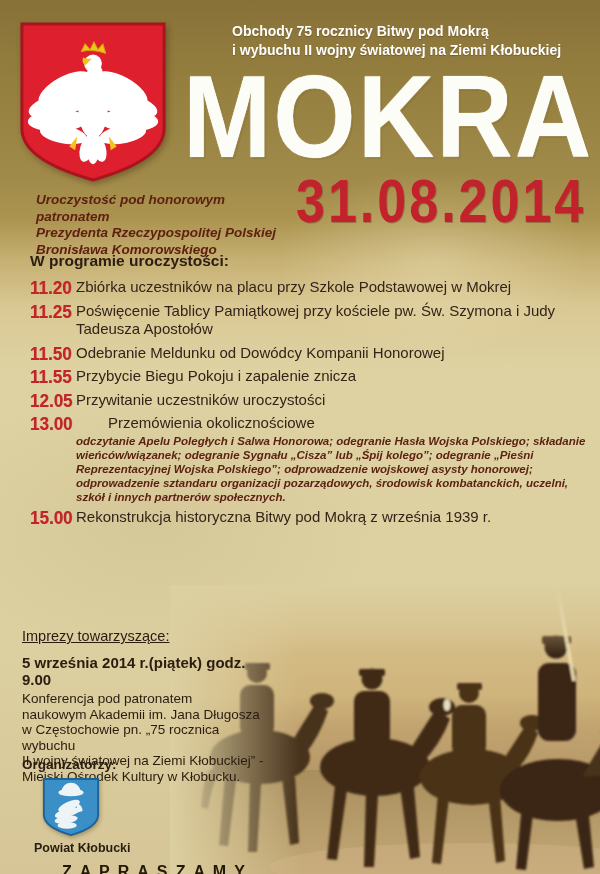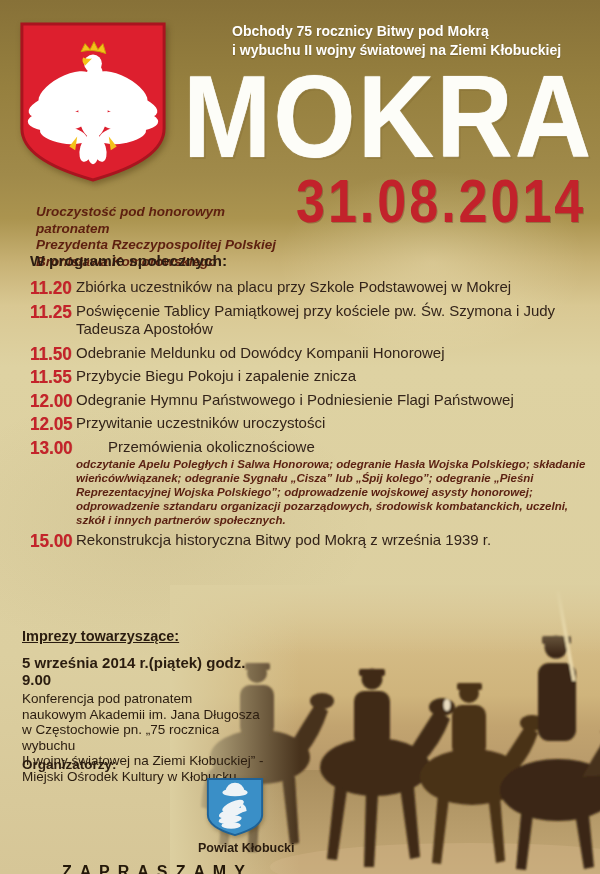--- a/index.html
+++ b/index.html
@@ -23,7 +23,7 @@
          transform:scaleY(1.18);transform-origin:top left;z-index:4;line-height:1;
          text-shadow:1px 1px 0 rgba(90,20,15,.3);}
   .patronage{left:36px;top:192px;width:250px;font-style:italic;font-weight:bold;
-         font-size:13.5px;line-height:16.5px;color:#5e2010;z-index:3;margin-top:12px;}
+         font-size:13.5px;line-height:16.5px;color:#5e2010;z-index:3;}
   
   .emblem{left:14px;top:18px;width:158px;height:160px;z-index:3;filter:drop-shadow(2px 3px 3px rgba(70,50,10,.45));}
   

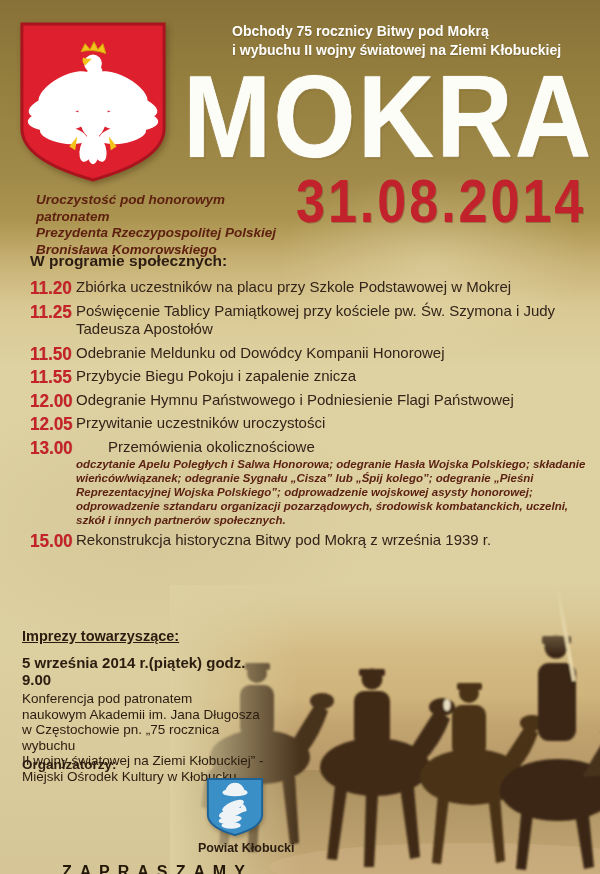--- a/index.html
+++ b/index.html
@@ -183,7 +183,7 @@
   </div>
 
   <div class="abs program">
-    <h2>W programie społecznych:</h2>
+    <h2>W programie uroczystości:</h2>
 
     <div class="prow">
       <div class="ptime"><span>11.20</span></div>

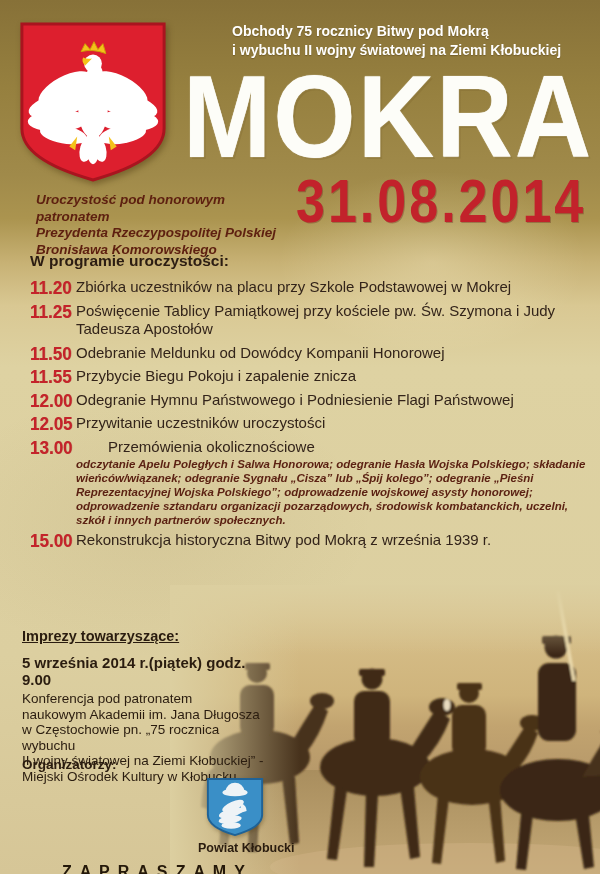--- a/index.html
+++ b/index.html
@@ -202,10 +202,6 @@
       <div class="ptext">Przybycie Biegu Pokoju i zapalenie znicza</div>
     </div>
     <div class="prow">
-      <div class="ptime"><span>12.00</span></div>
-      <div class="ptext">Odegranie Hymnu Państwowego i Podniesienie Flagi Państwowej</div>
-    </div>
-    <div class="prow">
       <div class="ptime"><span>12.05</span></div>
       <div class="ptext">Przywitanie uczestników uroczystości</div>
     </div>

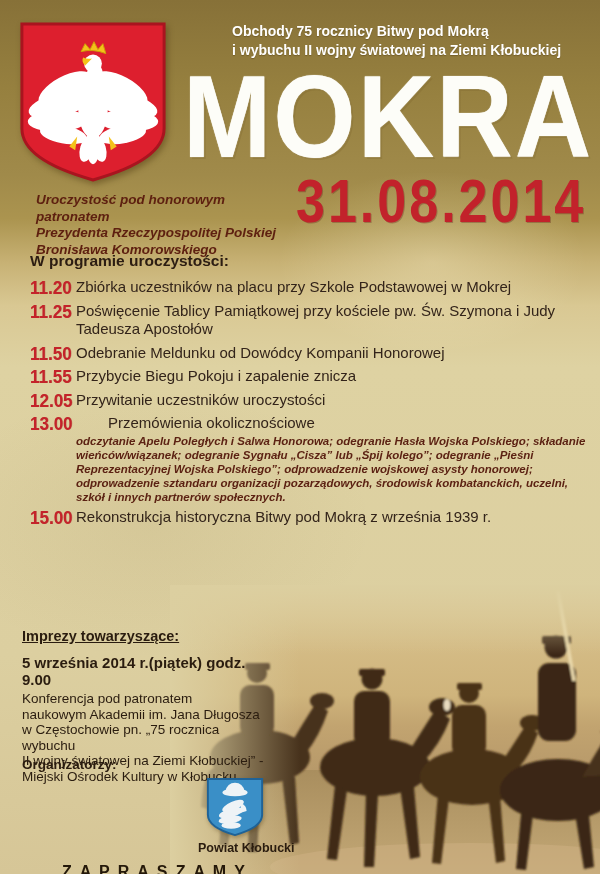--- a/index.html
+++ b/index.html
@@ -38,7 +38,7 @@
            font-weight:bold;color:#5c2213;width:512px;}
   
   .side{left:22px;top:628px;width:252px;z-index:5;color:#2a1c0f;}
-  .side .sehead{font-size:14.5px;font-weight:bold;text-decoration:underline;margin-bottom:10px;}
+  .side .sehead{font-size:14.5px;font-weight:normal;text-decoration:underline;margin-bottom:10px;}
   .side .sedate{font-size:15px;font-weight:bold;margin-bottom:3px;}
   .side .seline{font-size:13.5px;line-height:15.5px;}
   

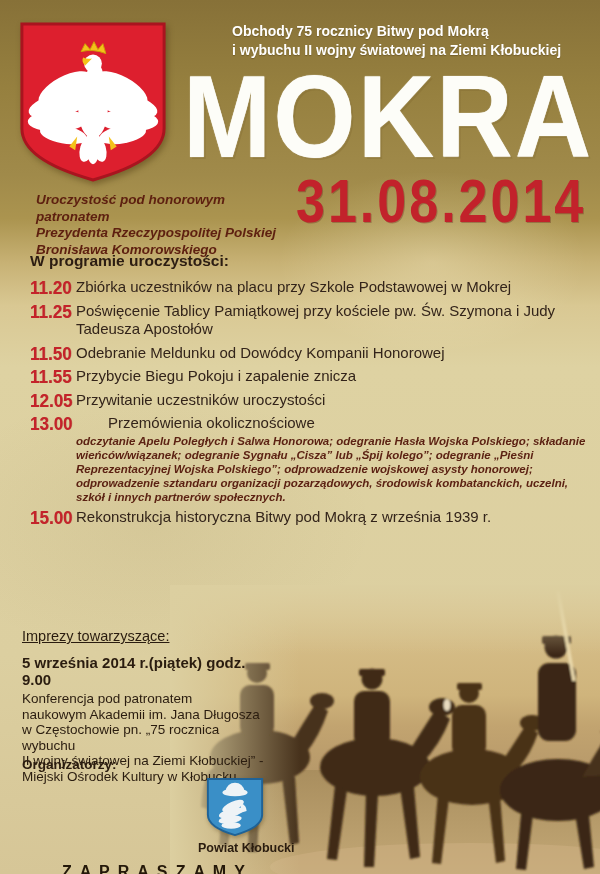--- a/index.html
+++ b/index.html
@@ -44,7 +44,7 @@
   
   .org{left:22px;top:757px;width:250px;z-index:5;color:#2a1c0f;}
   .org .ohead{font-size:13.5px;font-weight:bold;margin-bottom:4px;}
-  .crests{display:flex;gap:36px;margin-left:12px;justify-content:flex-end;}
+  .crests{display:flex;gap:36px;margin-left:12px;}
   .crest{width:74px;text-align:center;}
   .crest svg{width:62px;height:62px;display:block;margin:0 auto;filter:drop-shadow(1px 2px 2px rgba(70,50,10,.35));}
   .crest .clabel{font-size:12.5px;font-weight:bold;margin-top:3px;white-space:nowrap;}

